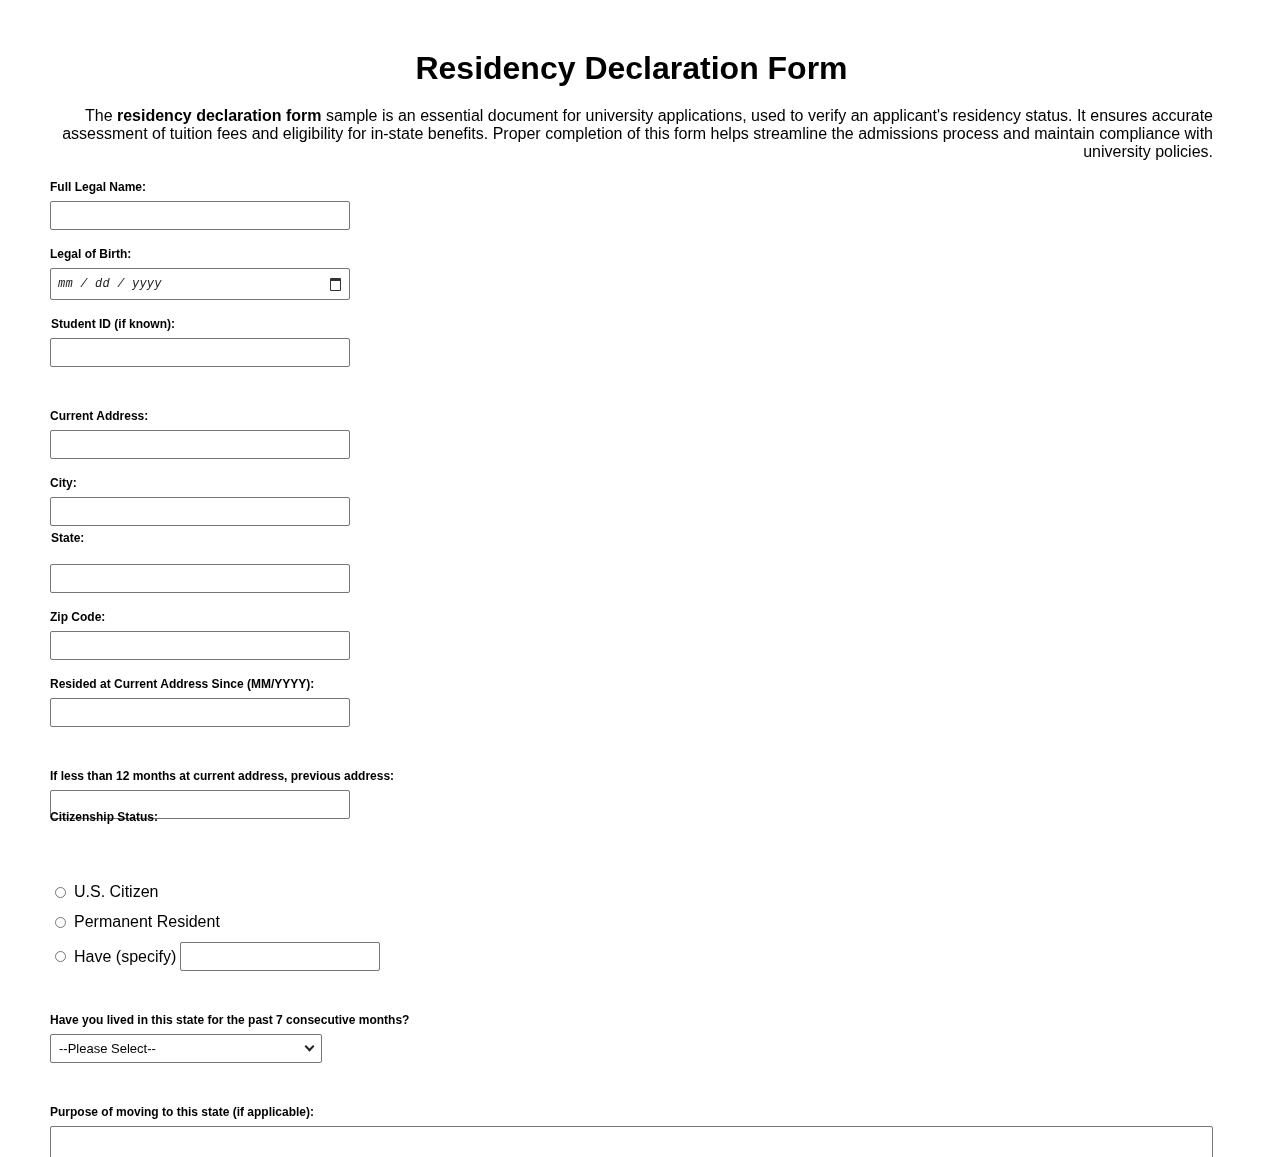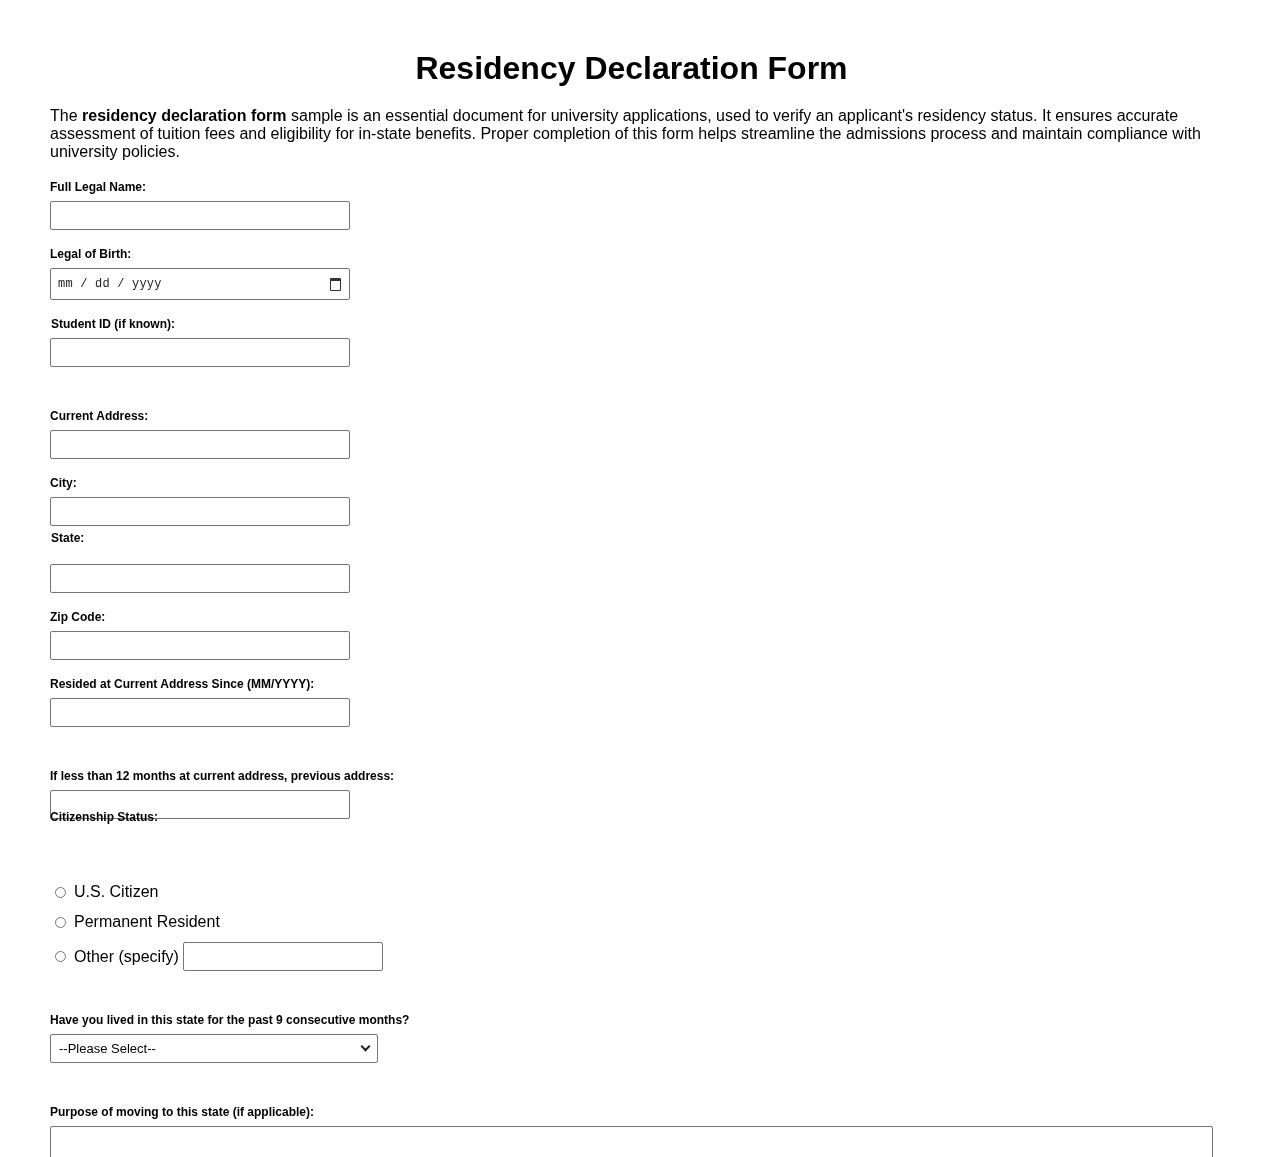--- a/index.html
+++ b/index.html
@@ -13,7 +13,7 @@
     }
     .intro {
       position: absolute; left: 50px; top: 107px; width: 1163px;
-      font-size: 16px; line-height: 18px; margin: 0;
+      font-size: 16px; line-height: 18px; margin: 0; text-align: right;
     }
     .lbl {
       position: absolute; left: 50px; font-size: 12px; font-weight: bold; line-height: 20px;

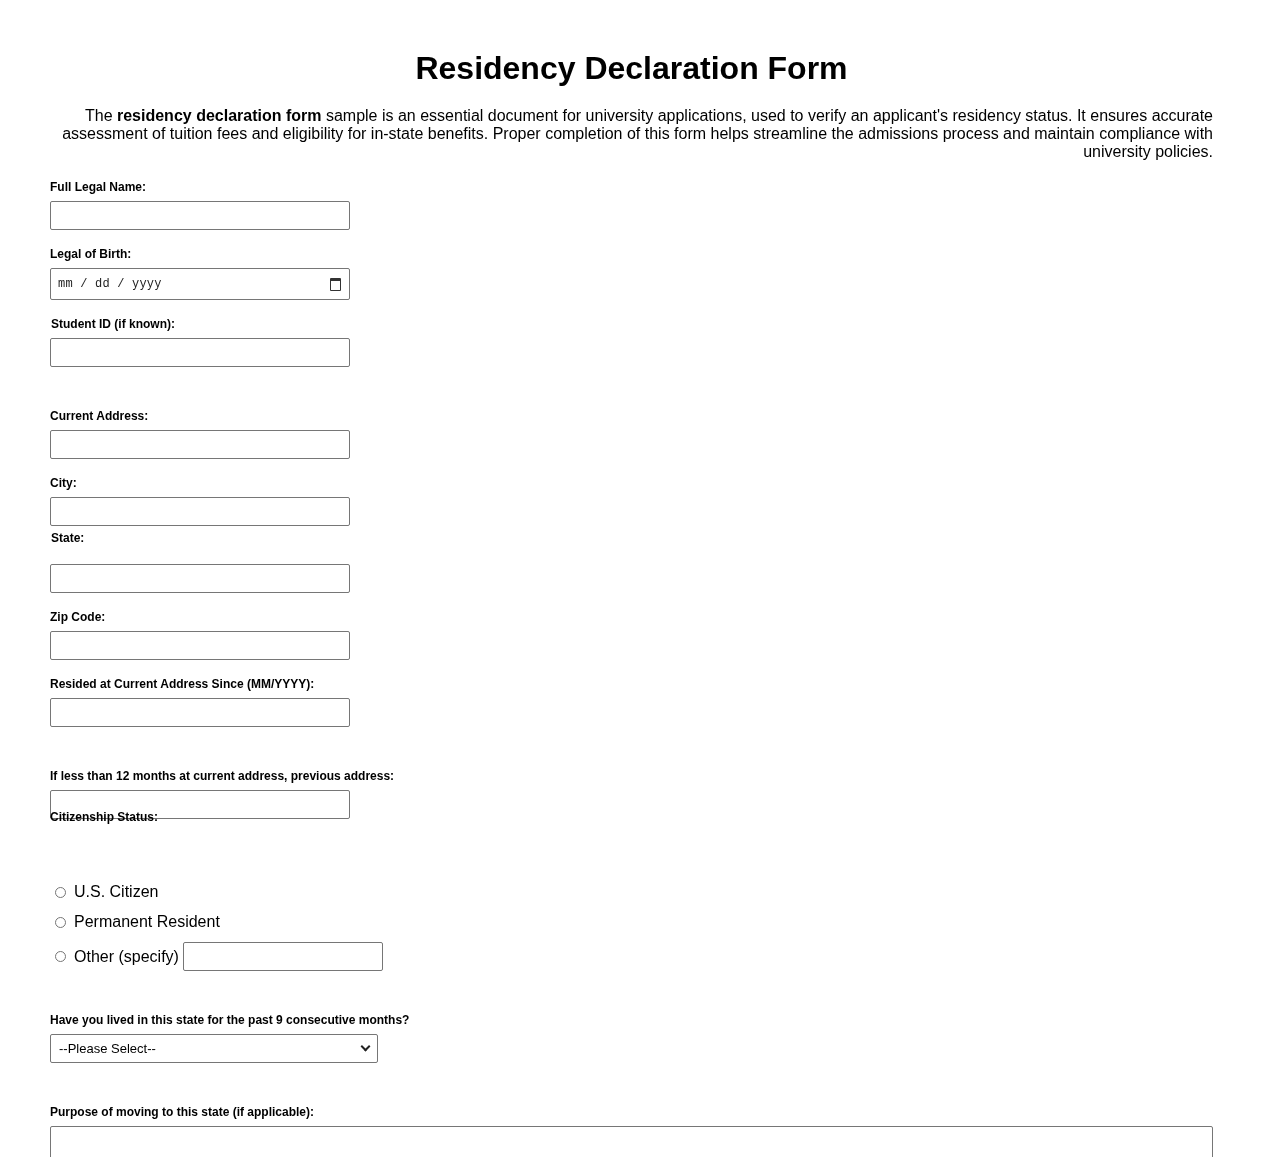--- a/index.html
+++ b/index.html
@@ -28,7 +28,7 @@
       border: 1px solid #767676; border-radius: 2px; background: #fff;
       display: flex; align-items: center; justify-content: space-between; padding: 0 8px 0 7px;
     }
-    .date .ph { font-family: "Liberation Mono", monospace; font-size: 12px; color: #222; letter-spacing: 0.2px; }
+    .date .ph { font-family: "Liberation Mono", monospace; font-size: 12px; color: #222; letter-spacing: 0.2px; font-style: italic; }
     .cal {
       width: 9px; height: 9px; border: 1.5px solid #333; border-top-width: 3px; border-radius: 1px;
     }

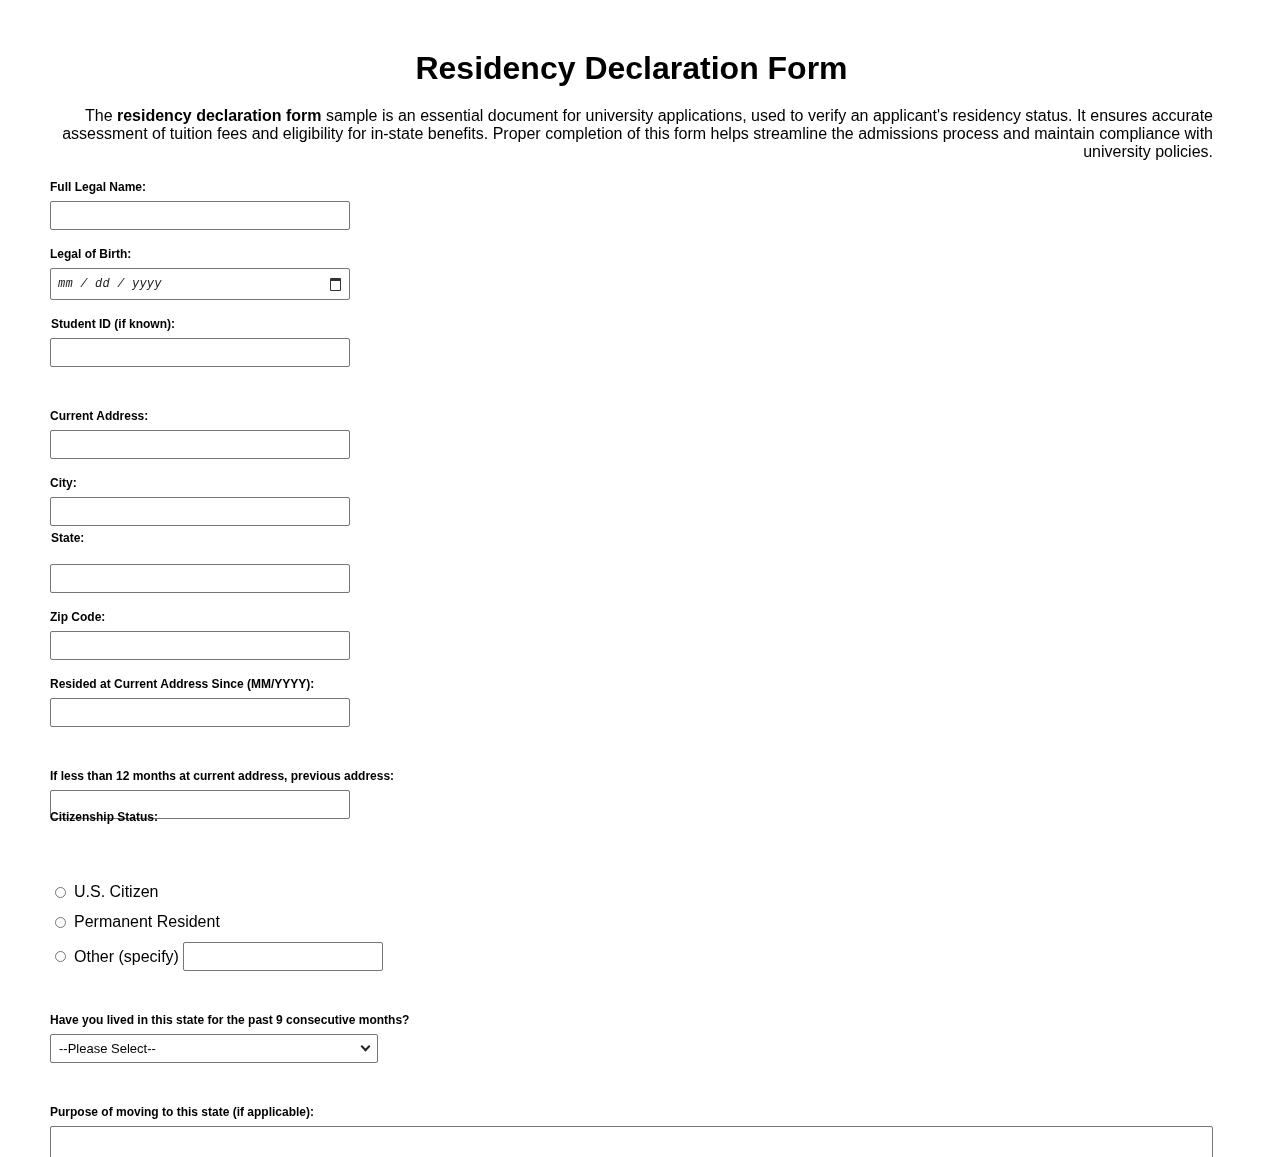--- a/index.html
+++ b/index.html
@@ -107,7 +107,7 @@
 </div>
 <div class="radio-row" style="top:942px">
   <span class="radio"></span>
-  <span>Other (specify)</span>
+  <span>Have (specify)</span>
   <input class="other-input" type="text" value="" style="">
 </div>
 

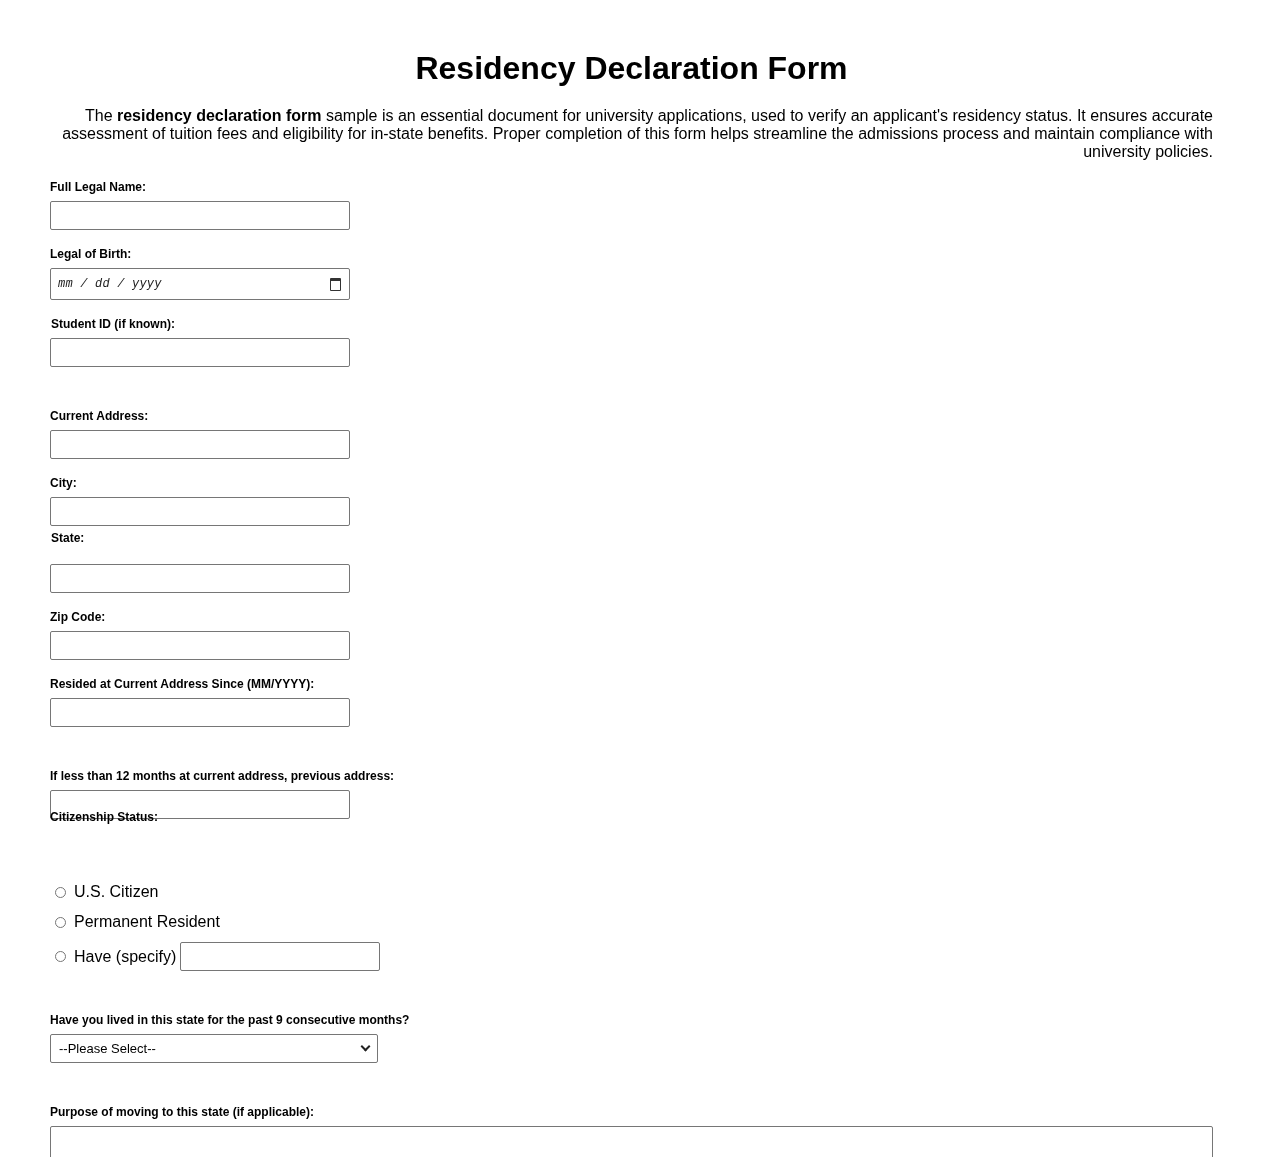--- a/index.html
+++ b/index.html
@@ -111,7 +111,7 @@
   <input class="other-input" type="text" value="" style="">
 </div>
 
-<label class="lbl" style="top:1010px">Have you lived in this state for the past 9 consecutive months?</label>
+<label class="lbl" style="top:1010px">Have you lived in this state for the past 7 consecutive months?</label>
 <div class="select">
   <span>--Please Select--</span>
   <span class="chev"></span>

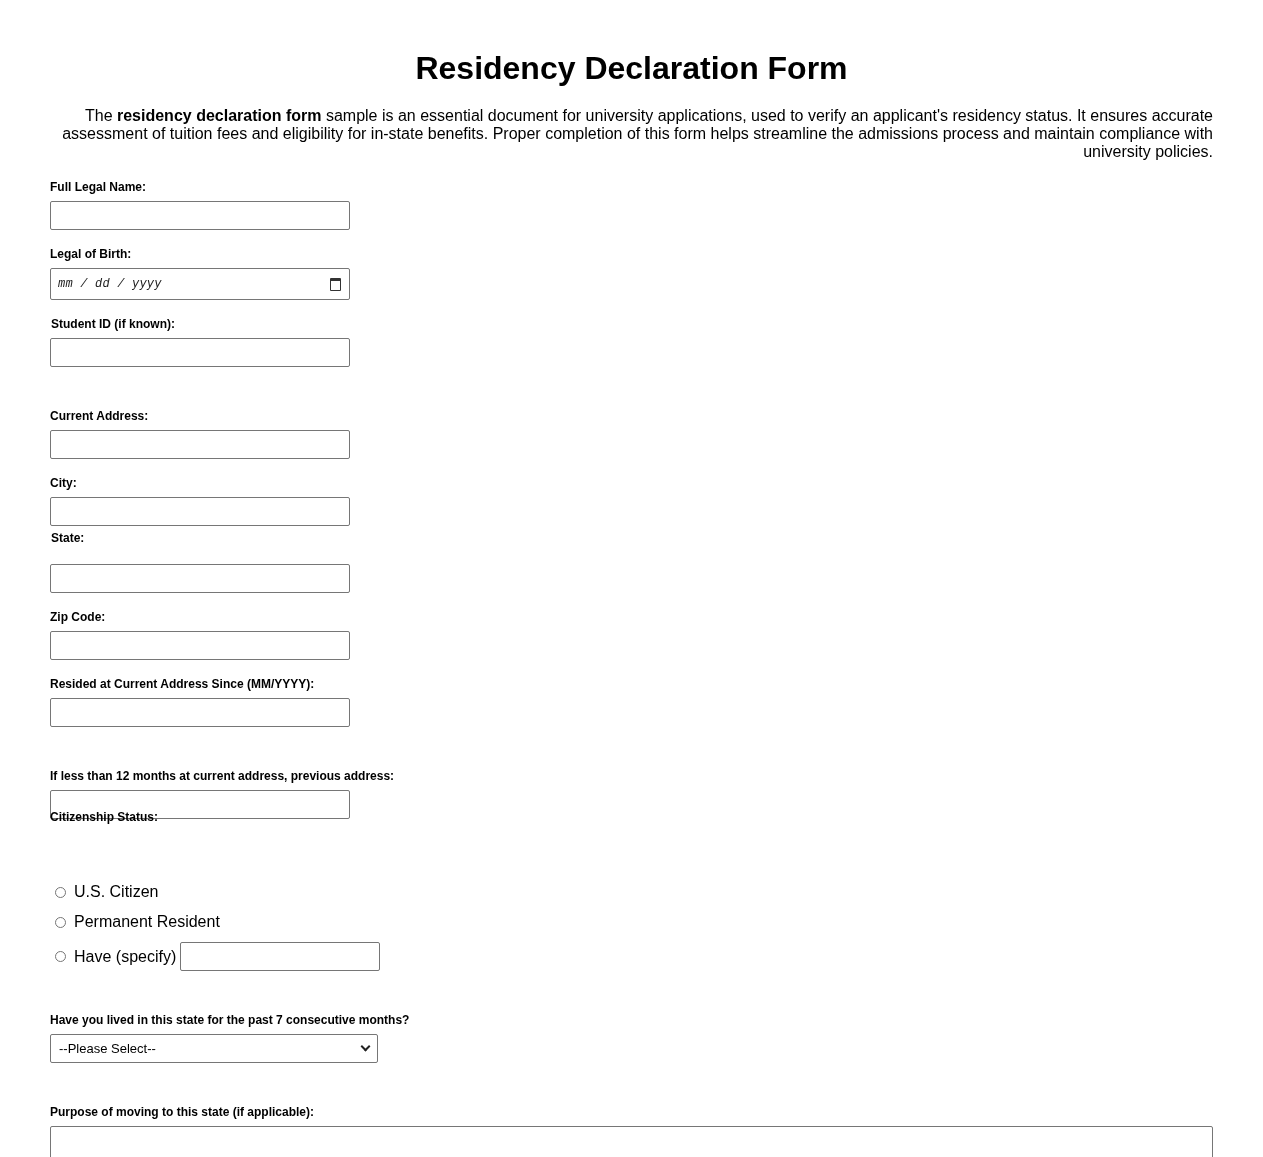--- a/index.html
+++ b/index.html
@@ -44,7 +44,7 @@
       border-radius: 2px; margin-left: 4px; background: #fff;
     }
     .select {
-      position: absolute; left: 50px; top: 1034px; width: 328px; height: 29px; box-sizing: border-box;
+      position: absolute; left: 50px; top: 1034px; width: 272px; height: 29px; box-sizing: border-box;
       border: 1px solid #767676; border-radius: 2px; background: #fff;
       display: flex; align-items: center; justify-content: space-between; padding: 0 6px 0 8px;
       font-size: 13px;

